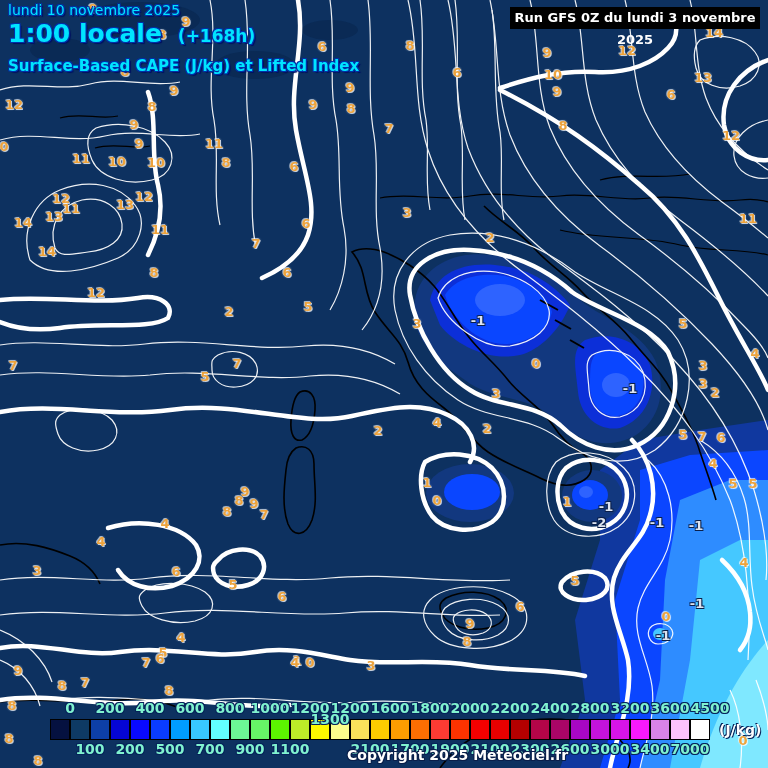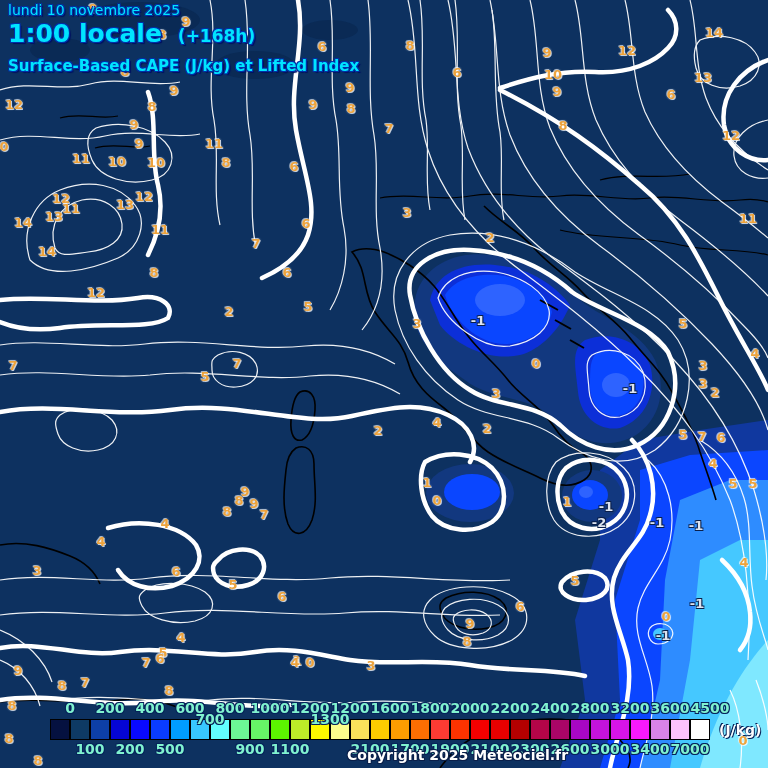--- a/index.html
+++ b/index.html
@@ -306,6 +306,7 @@
     <div class="t3 cyan-out">Surface-Based CAPE (J/kg) et Lifted Index</div>
   </div>
 
+  <div class="run-box">Run GFS 0Z du lundi 3 novembre 2025</div>
 
   <div id="colorbar">
       <div class="cb-cell" style="background: rgb(5, 17, 64);"></div>

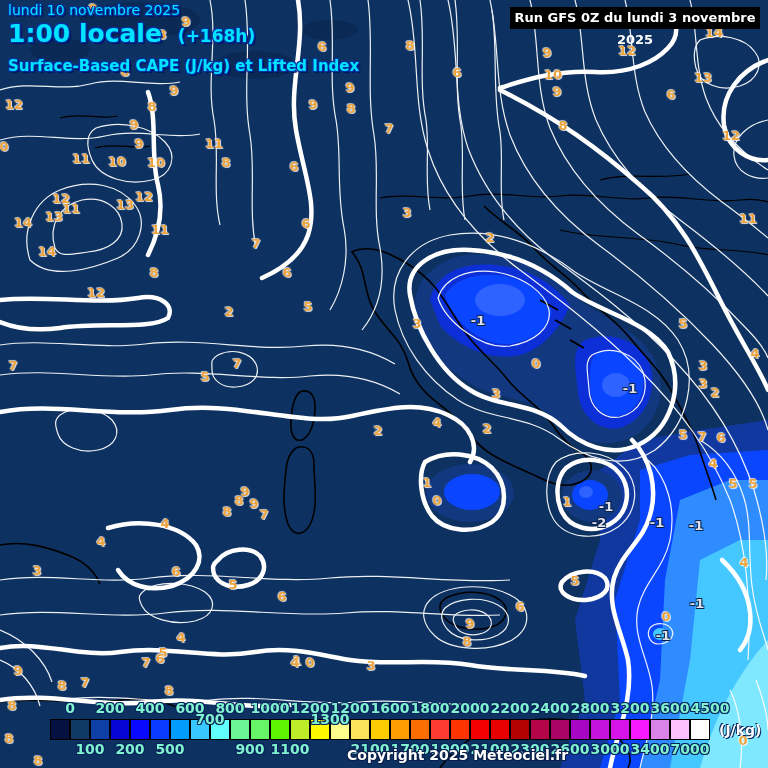--- a/index.html
+++ b/index.html
@@ -351,7 +351,7 @@
       <span class="cb-label" style="left: 150px; top: 700px;">400</span>
       <span class="cb-label" style="left: 170px; top: 741px;">500</span>
       <span class="cb-label" style="left: 190px; top: 700px;">600</span>
-      <span class="cb-label" style="left: 210px; top: 711px;">700</span>
+      <span class="cb-label" style="left: 210px; top: 741px;">700</span>
       <span class="cb-label" style="left: 230px; top: 700px;">800</span>
       <span class="cb-label" style="left: 250px; top: 741px;">900</span>
       <span class="cb-label" style="left: 270px; top: 700px;">1000</span>

